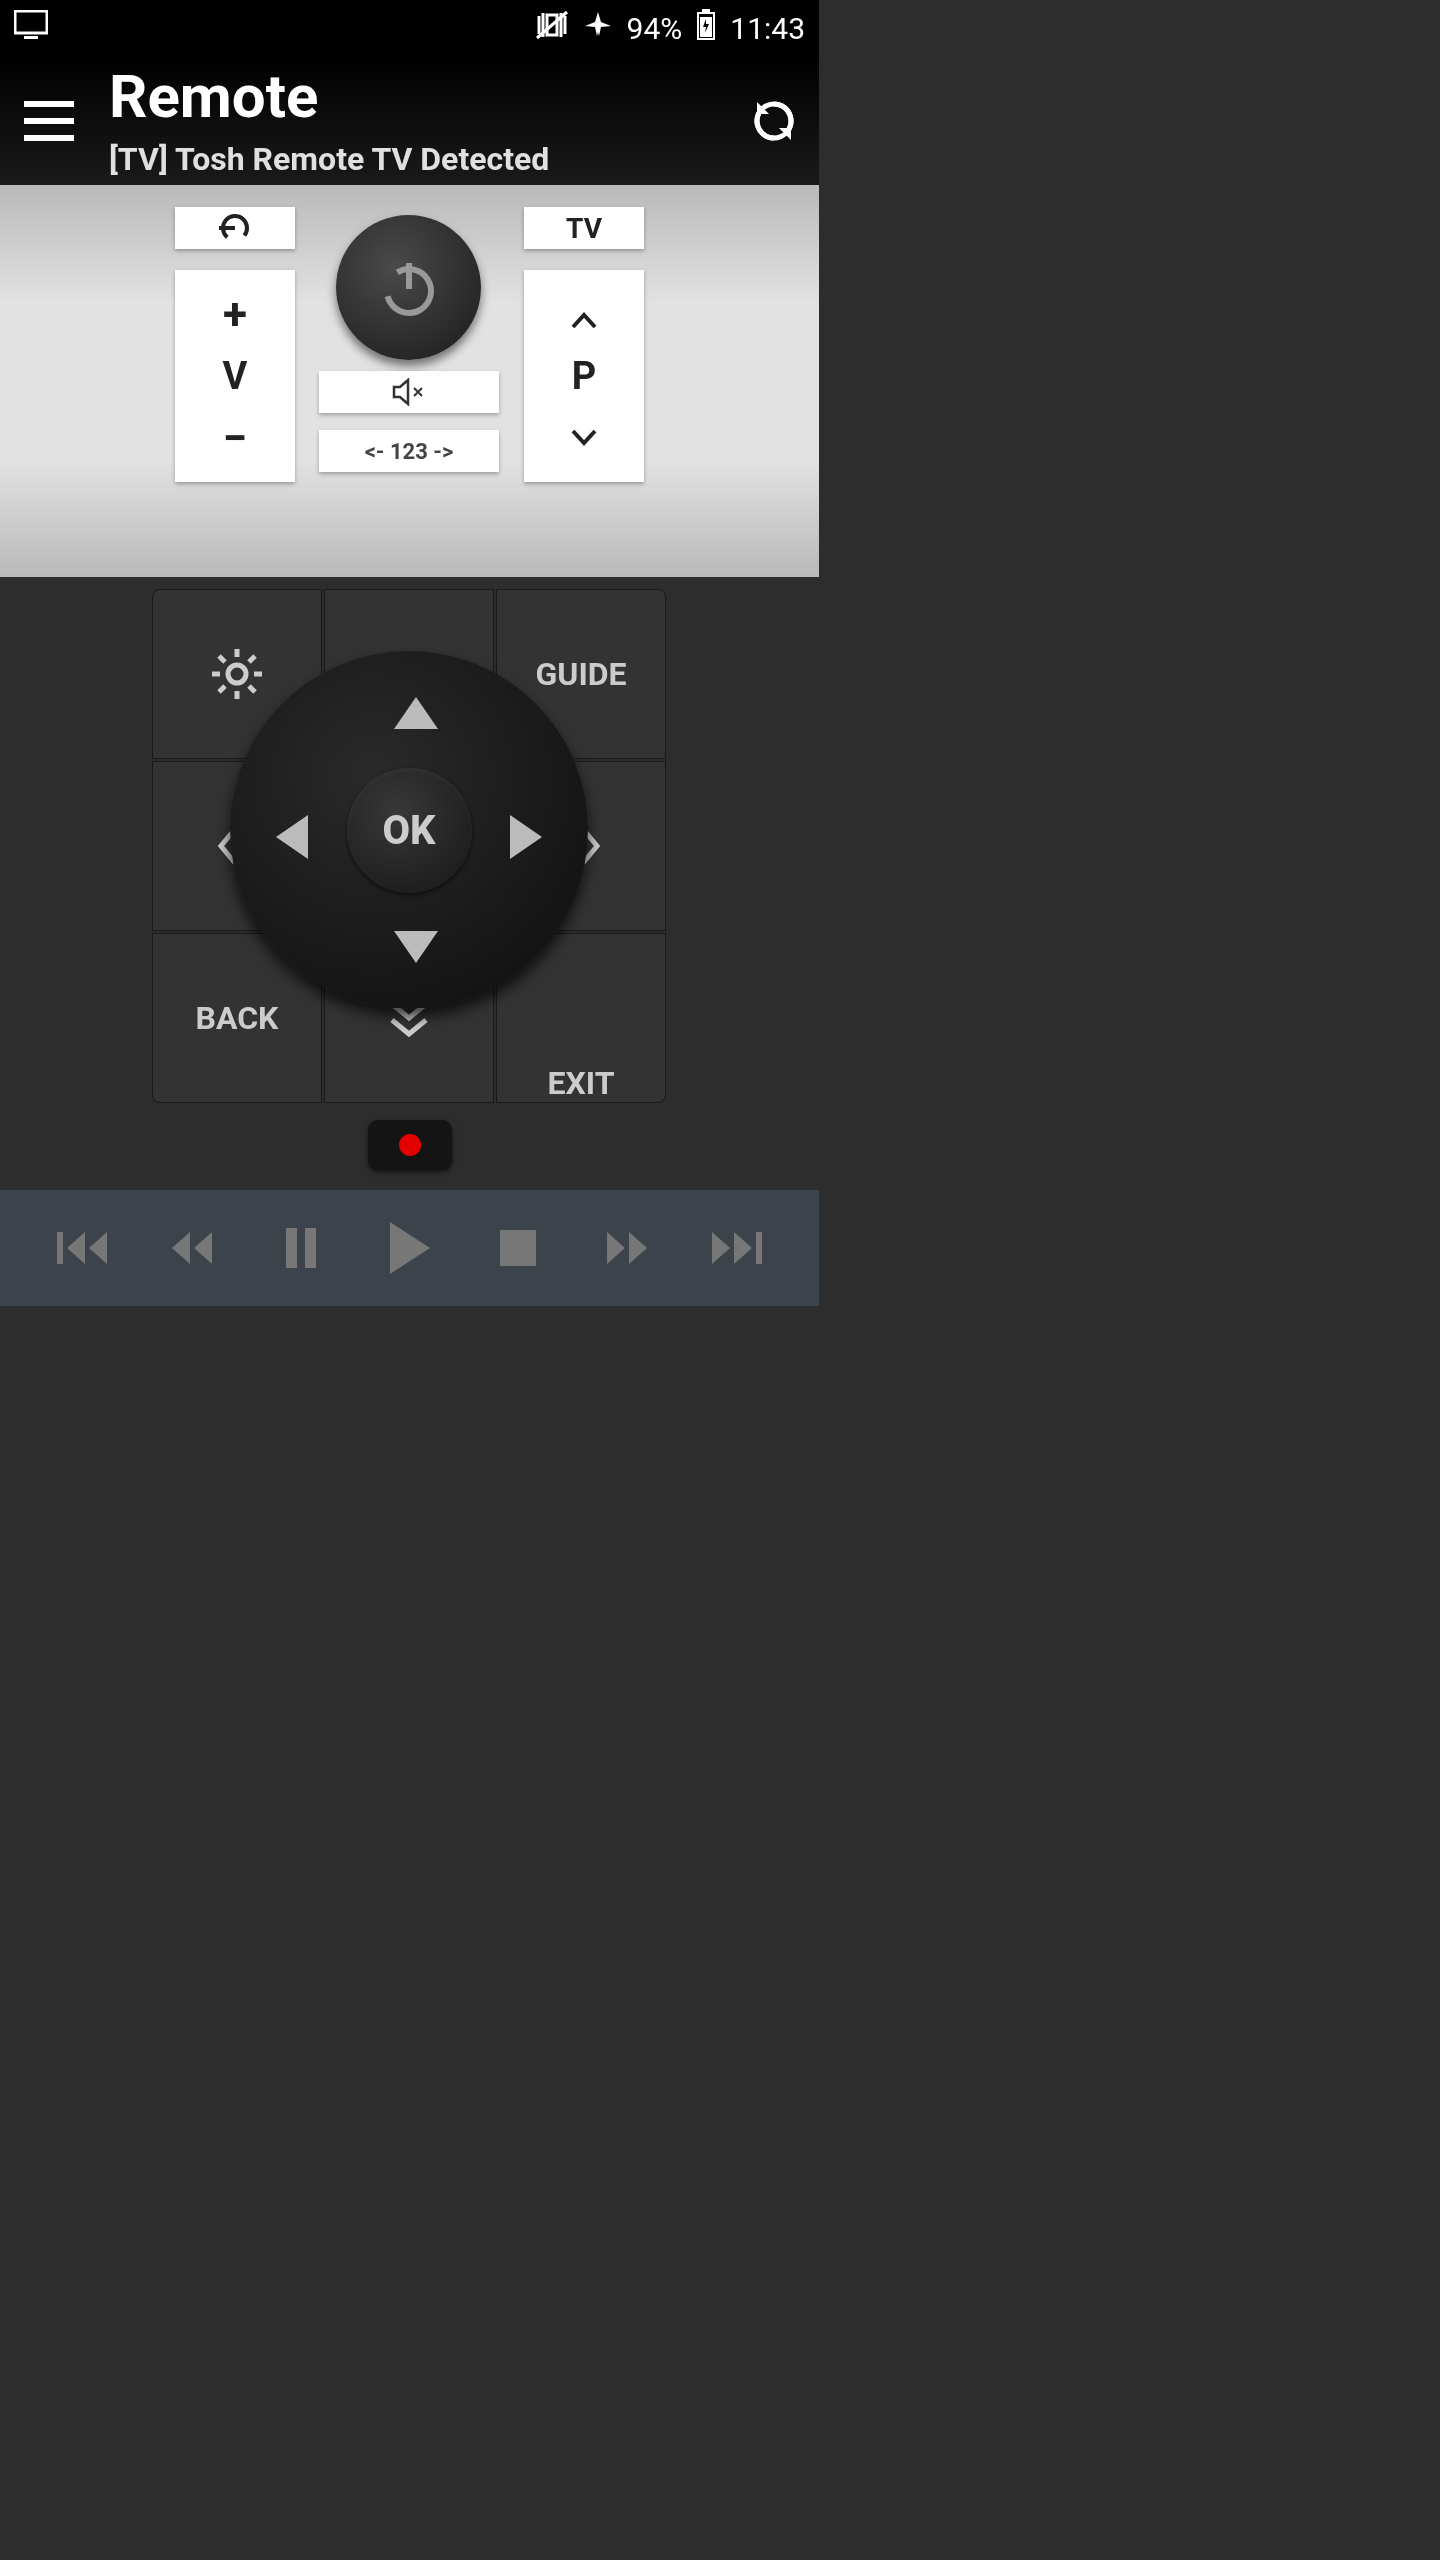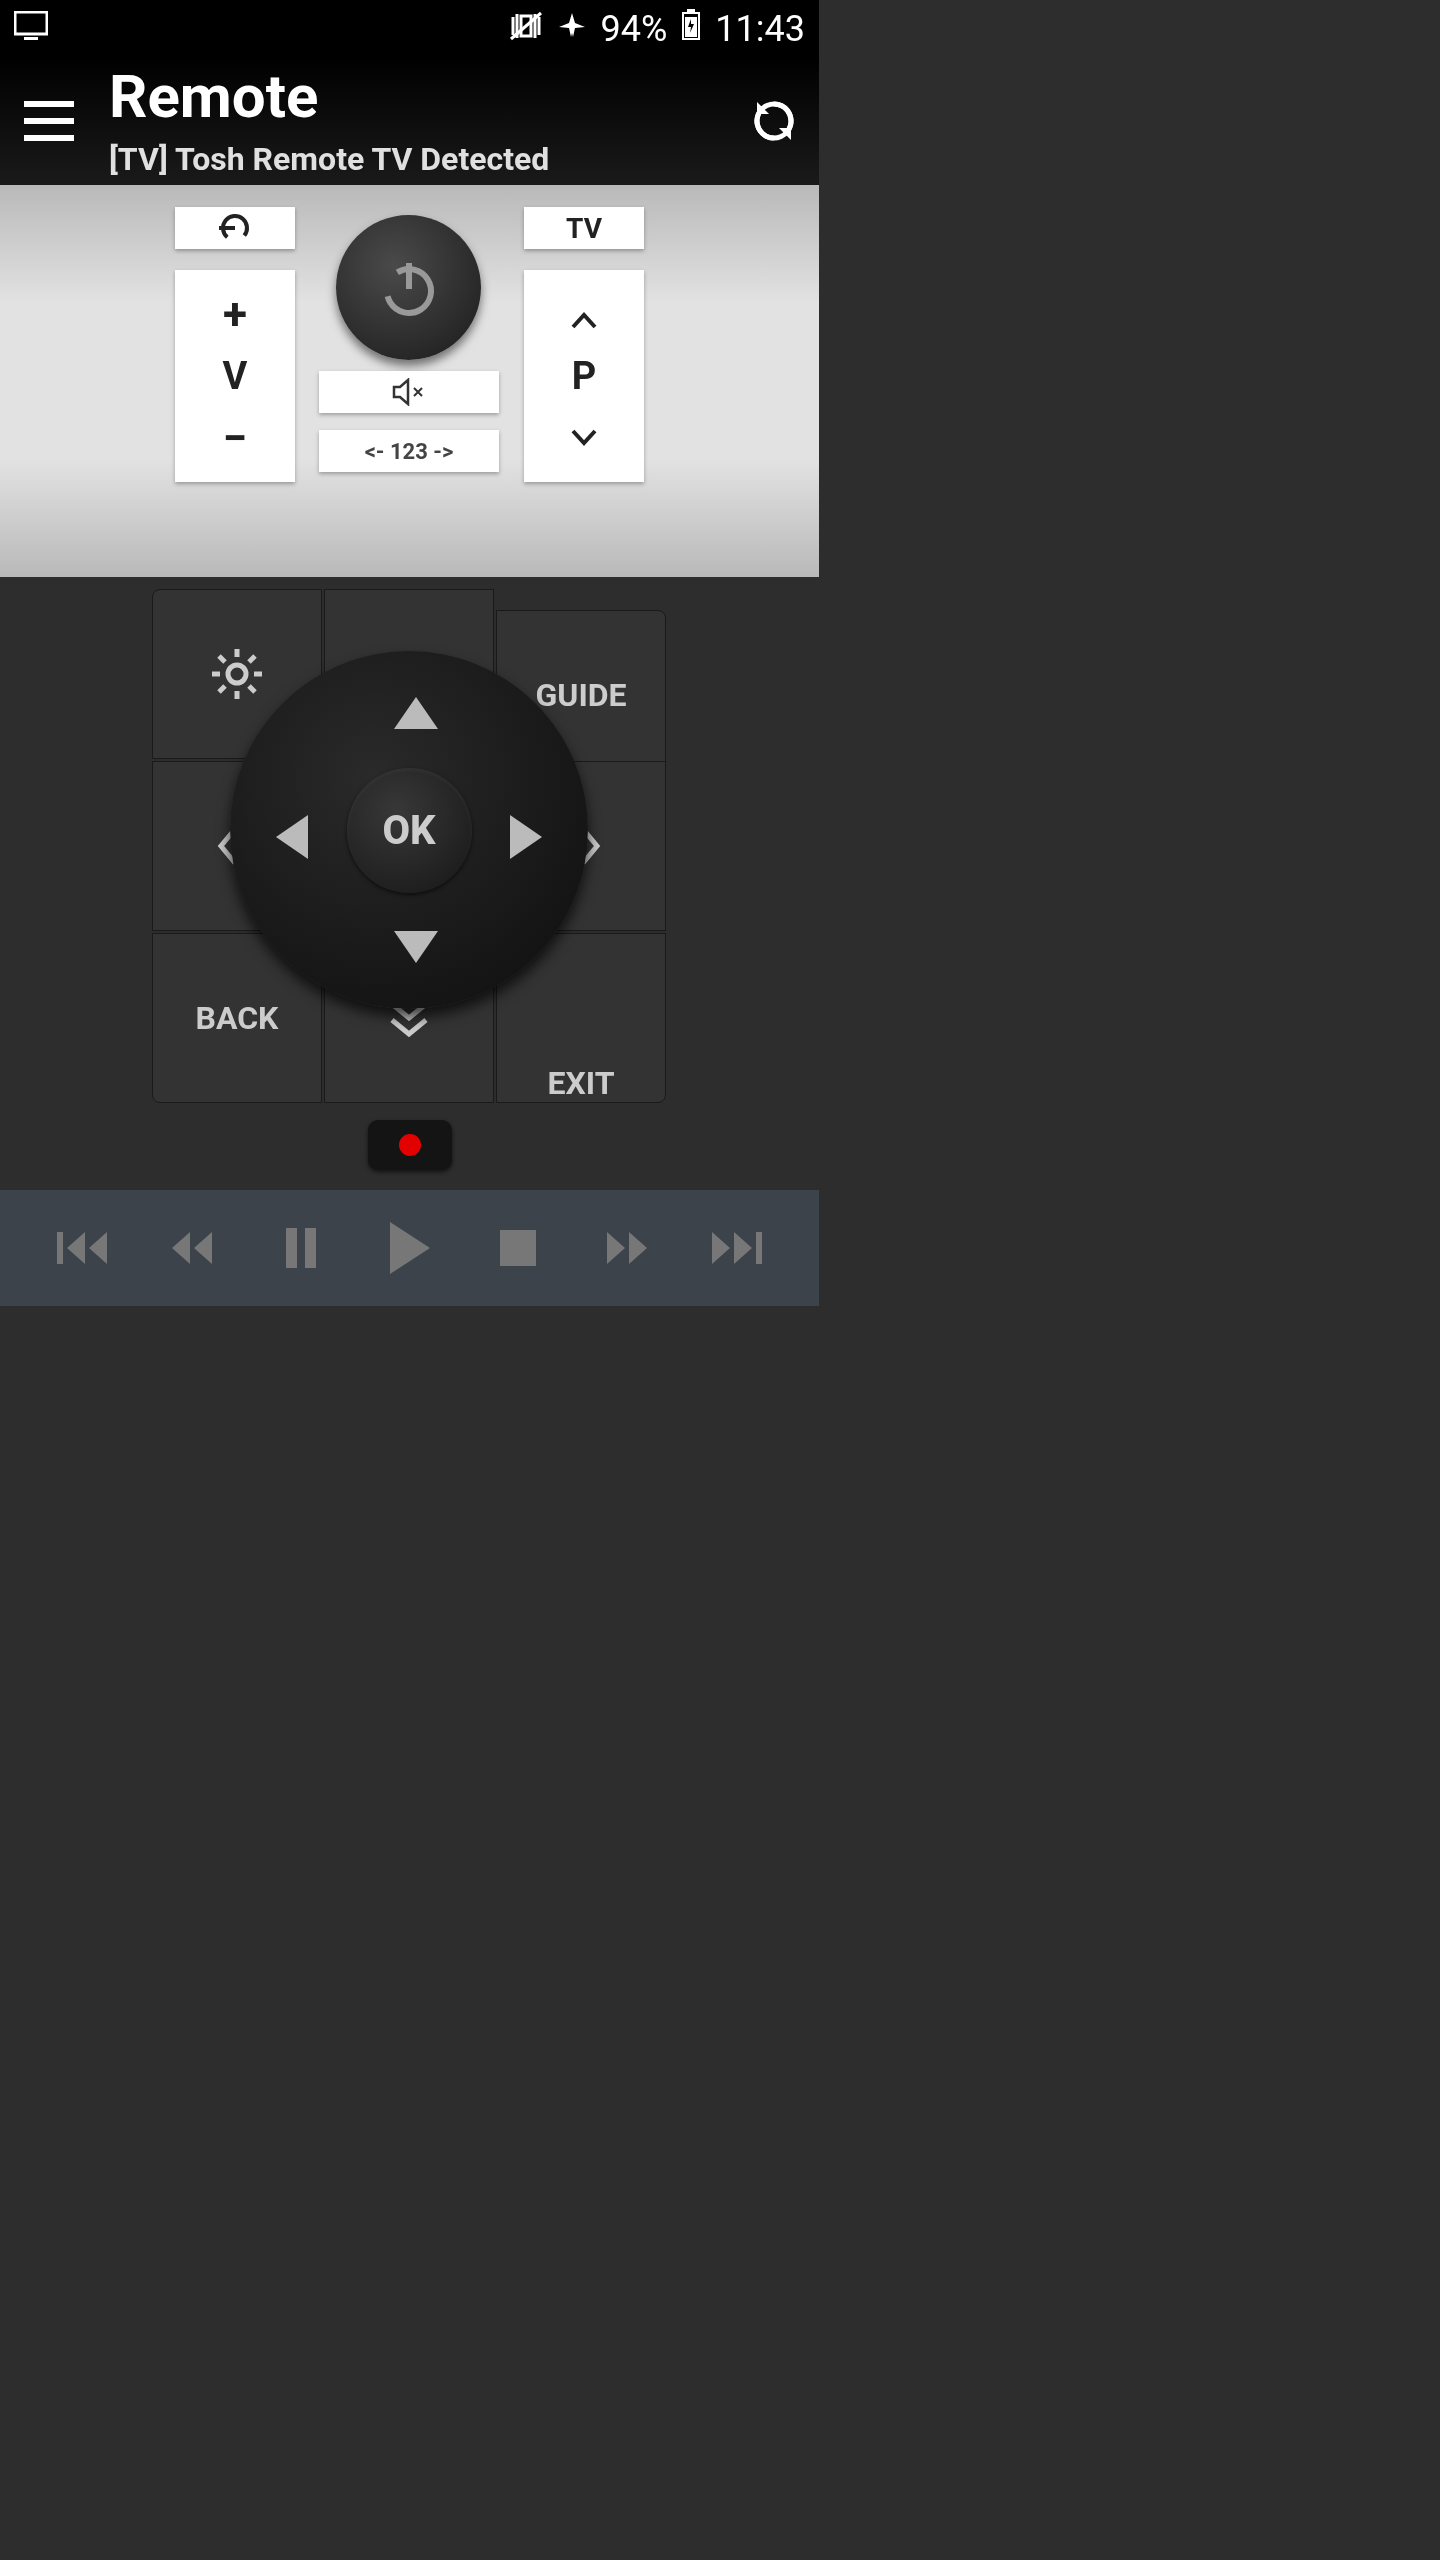--- a/index.html
+++ b/index.html
@@ -7,7 +7,7 @@
   .screen { width:819px; height:1456px; position:relative; background:#2d2d2d; display:flex; flex-direction:column; }
 
   
-  .status-bar { height:57px; background:#000; display:flex; align-items:center; justify-content:space-between; padding:0 14px; color:#fff; font-size:36px; font-weight:400; }
+  .status-bar { height:57px; background:#000; display:flex; align-items:center; justify-content:space-between; padding:0 14px; color:#fff; font-size:30px; font-weight:400; }
   .status-left, .status-right { display:flex; align-items:center; gap:10px; }
   .status-right { gap:14px; }
 

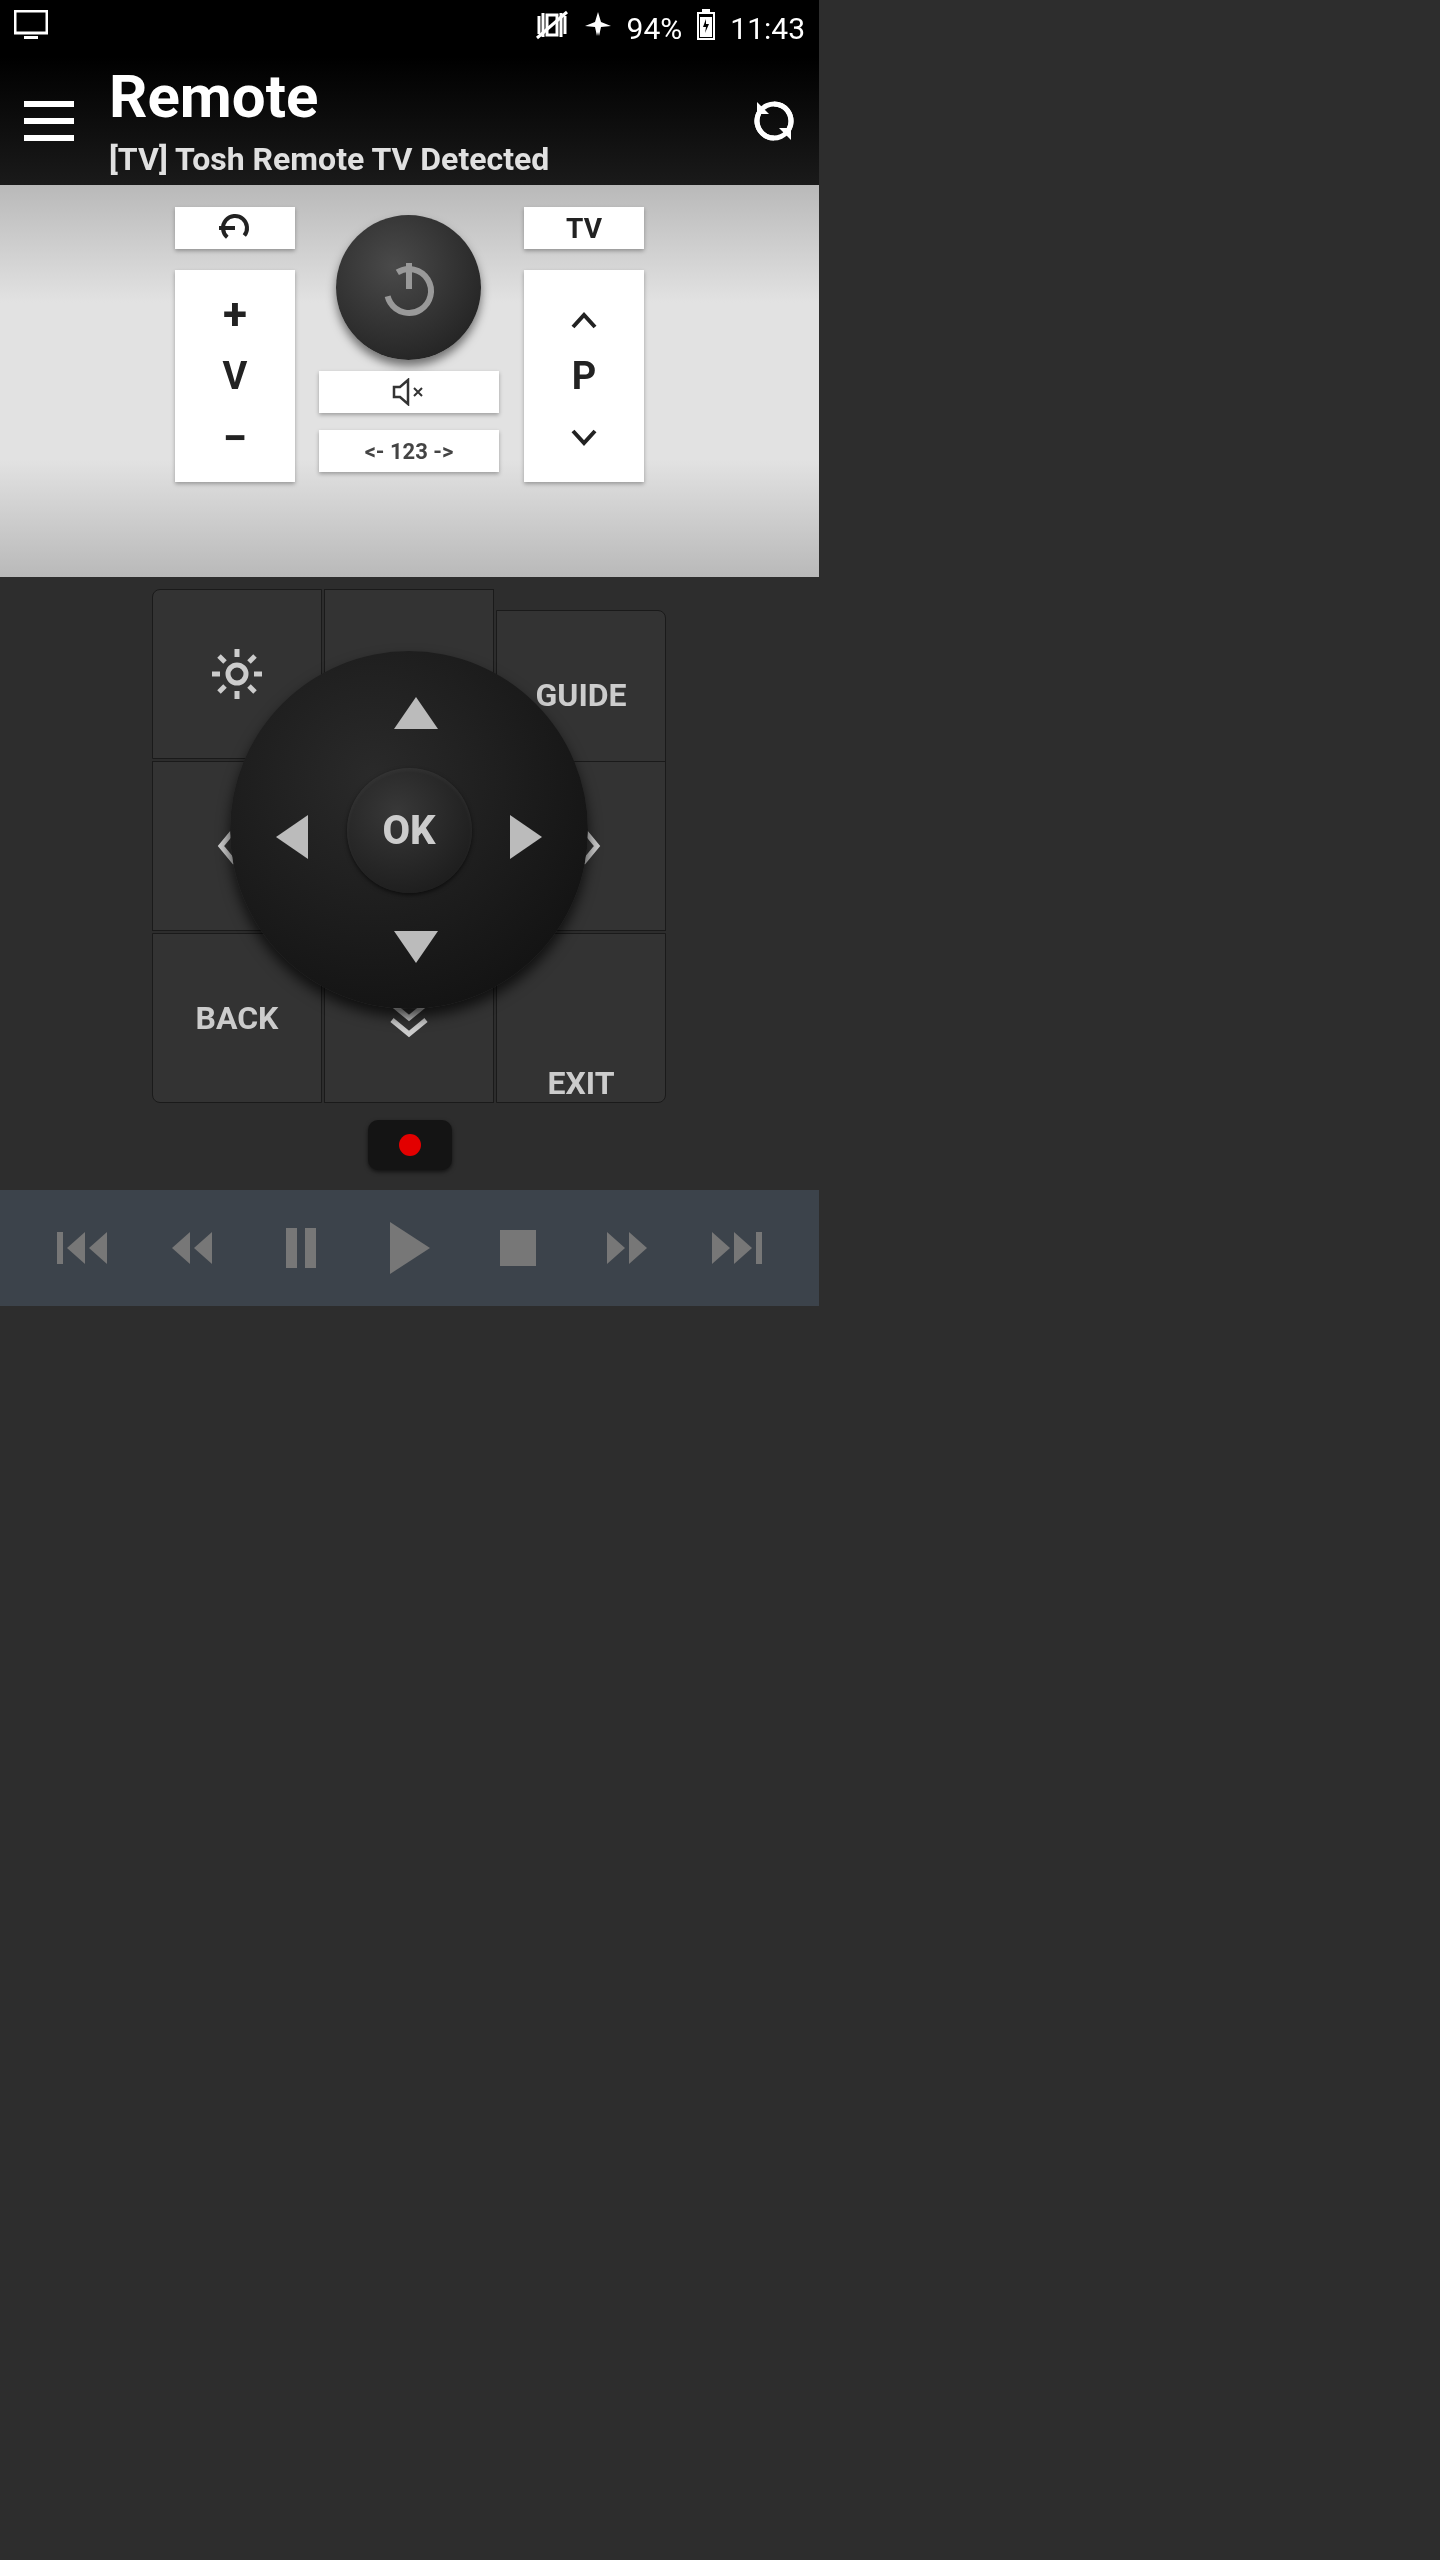--- a/index.html
+++ b/index.html
@@ -42,7 +42,7 @@
   .cell { position:absolute; width:170px; height:170px; background:#333; border:1px solid #1a1a1a; display:flex; align-items:center; justify-content:center; color:#ccc; font-size:32px; font-weight:700; }
   .c-tl { left:0;   top:0;   border-top-left-radius:8px; }
   .c-tm { left:172px; top:0; }
-  .c-tr { left:344px; top:0; border-top-right-radius:8px;margin-top:21px; }
+  .c-tr { left:344px; top:0; border-top-right-radius:8px; }
   .c-ml { left:0;   top:172px; }
   .c-mr { left:344px; top:172px; }
   .c-bl { left:0;   top:344px; border-bottom-left-radius:8px; }

